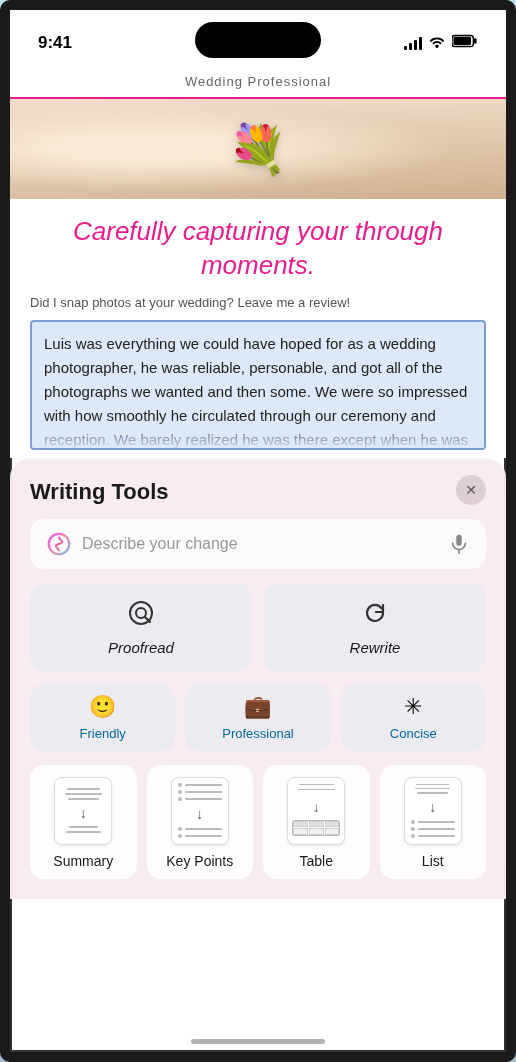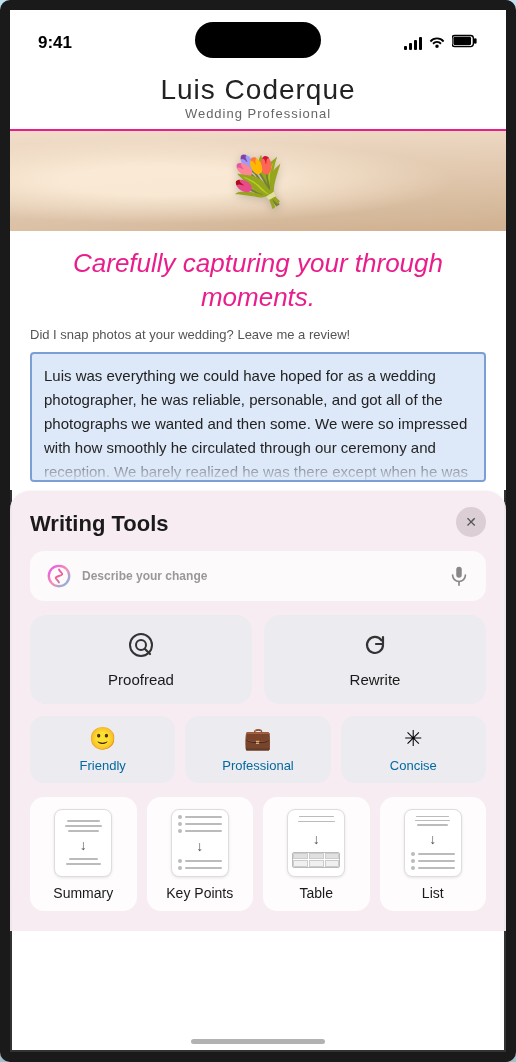--- a/index.html
+++ b/index.html
@@ -442,7 +442,6 @@
   <div class="page-content">
 
     <div class="site-header">
-      <div class="site-title">Luis Coderque</div>
       <div class="site-subtitle">Wedding Professional</div>
     </div>
 

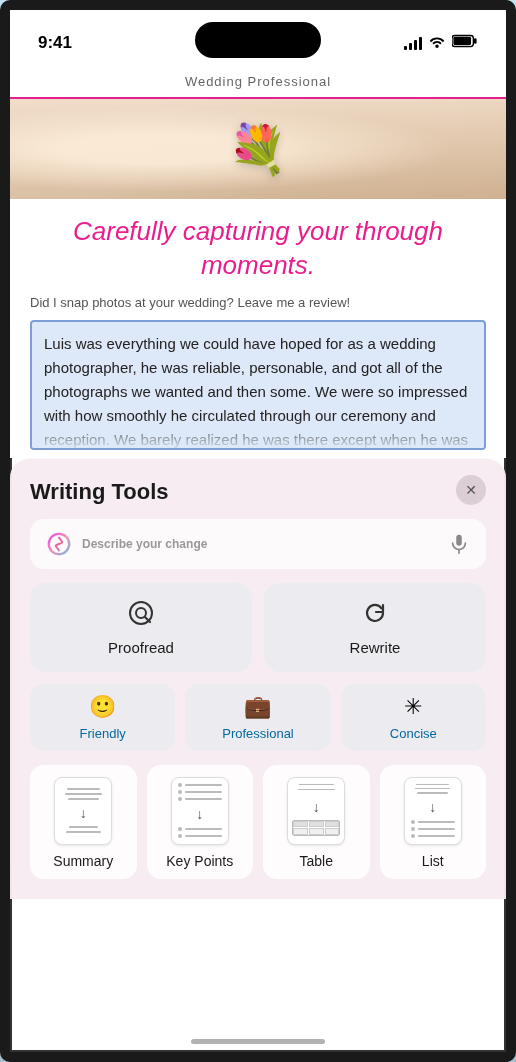--- a/index.html
+++ b/index.html
@@ -205,9 +205,8 @@
 
     .search-placeholder {
       flex: 1;
-      font-size: 12px;
+      font-size: 16px;
       color: #999;
-      font-weight: bold;
     }
 
     .mic-icon {

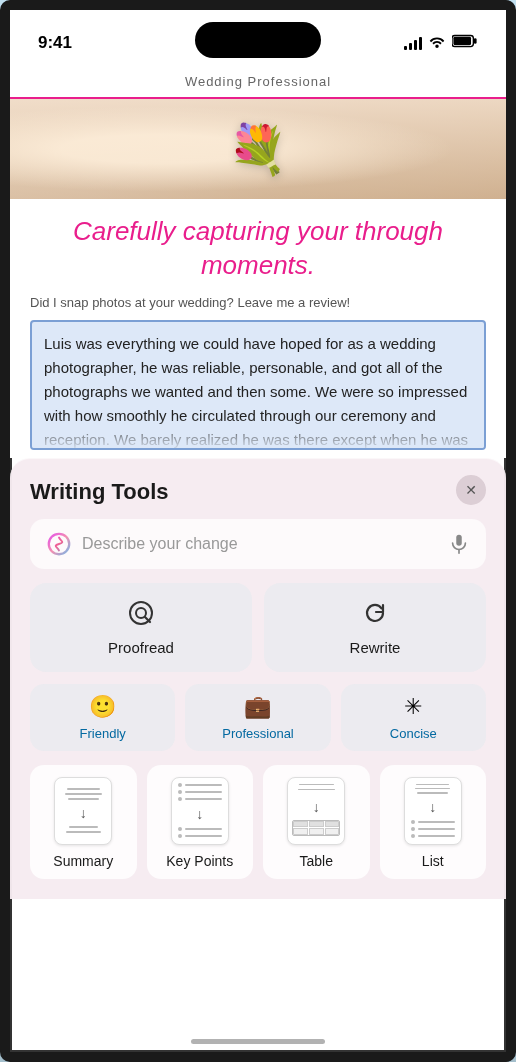--- a/index.html
+++ b/index.html
@@ -234,6 +234,7 @@
       gap: 8px;
       cursor: pointer;
       border: none;
+      font-style: italic;
     }
 
     .action-btn-large .btn-icon {

